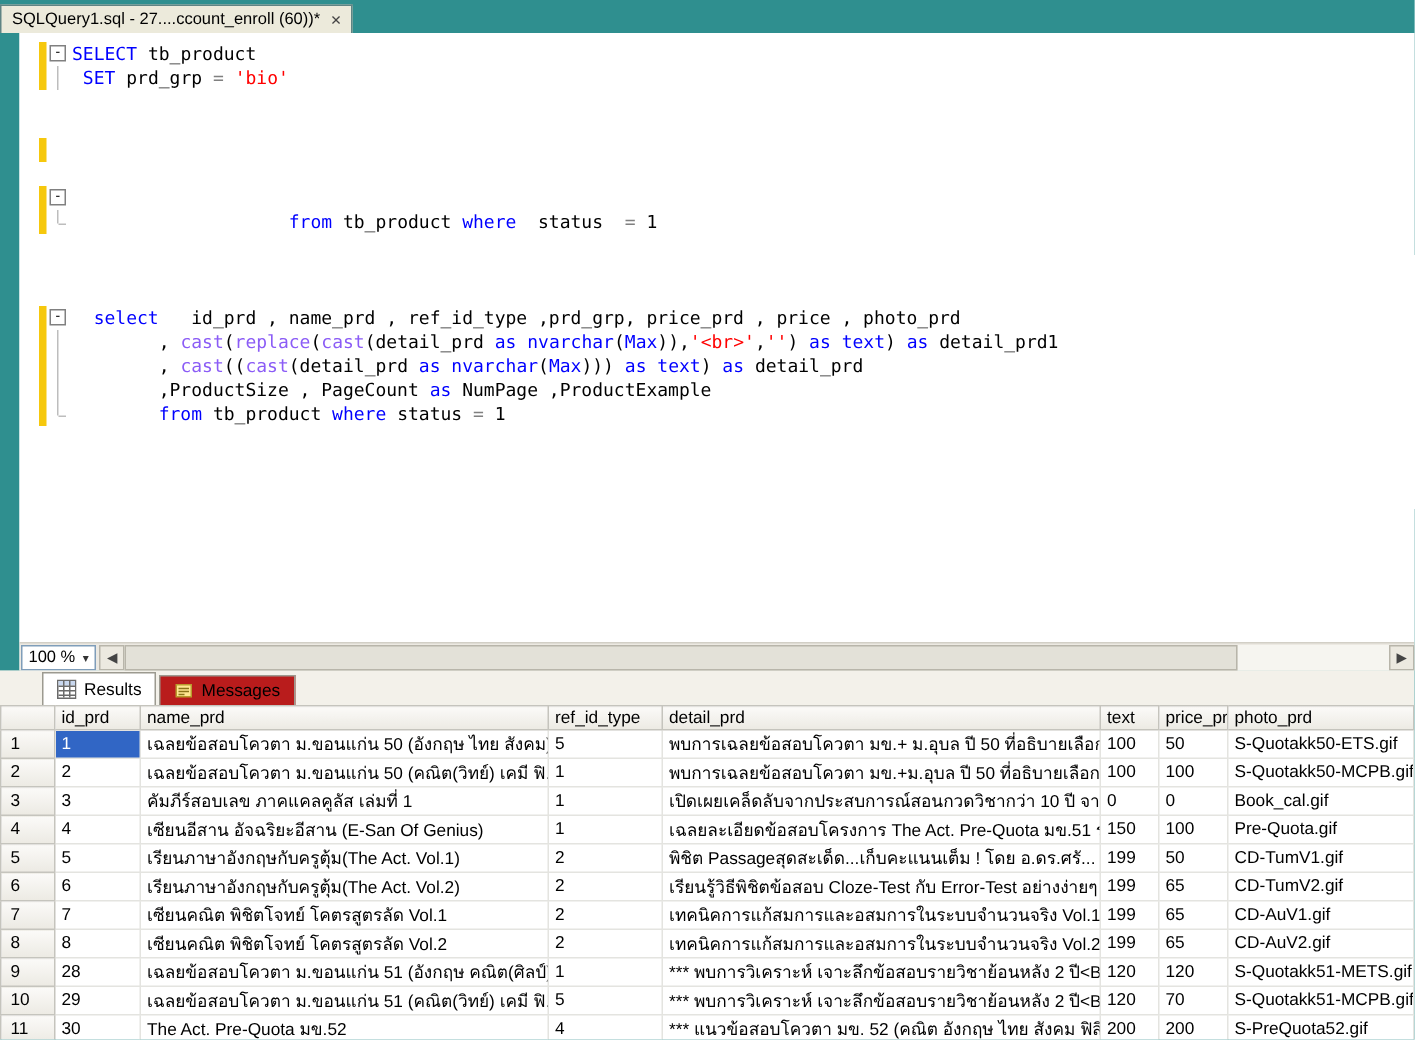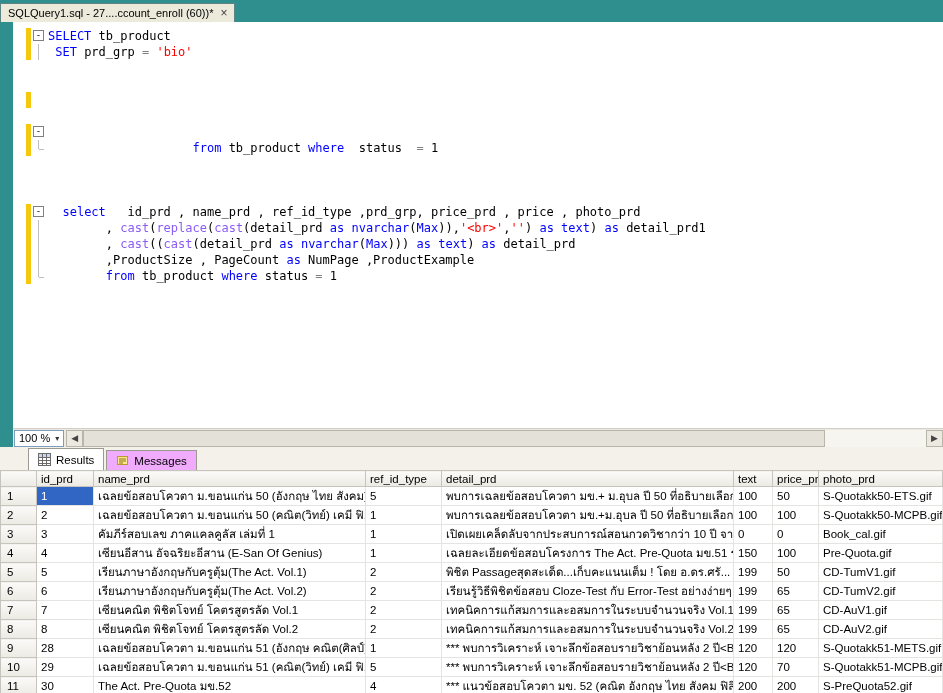--- a/index.html
+++ b/index.html
@@ -52,7 +52,7 @@
   
   .rtab-strip { height:23px; background:#f3f1ea; display:flex; align-items:flex-end; padding-left:4px; gap:2px; }
   .rtab { display:flex; align-items:center; gap:5px; height:20px; padding:0 9px; font-size:11.5px;
-          color:#000; background:#f0abfc; border:1px solid #9c9a90; border-bottom:none; }
+          color:#000; background:#b91c1c; border:1px solid #9c9a90; border-bottom:none; }
   .rtab.active { background:#fff; height:22px;margin-left:24px; }
   .rtab-icon { display:flex; }
 

